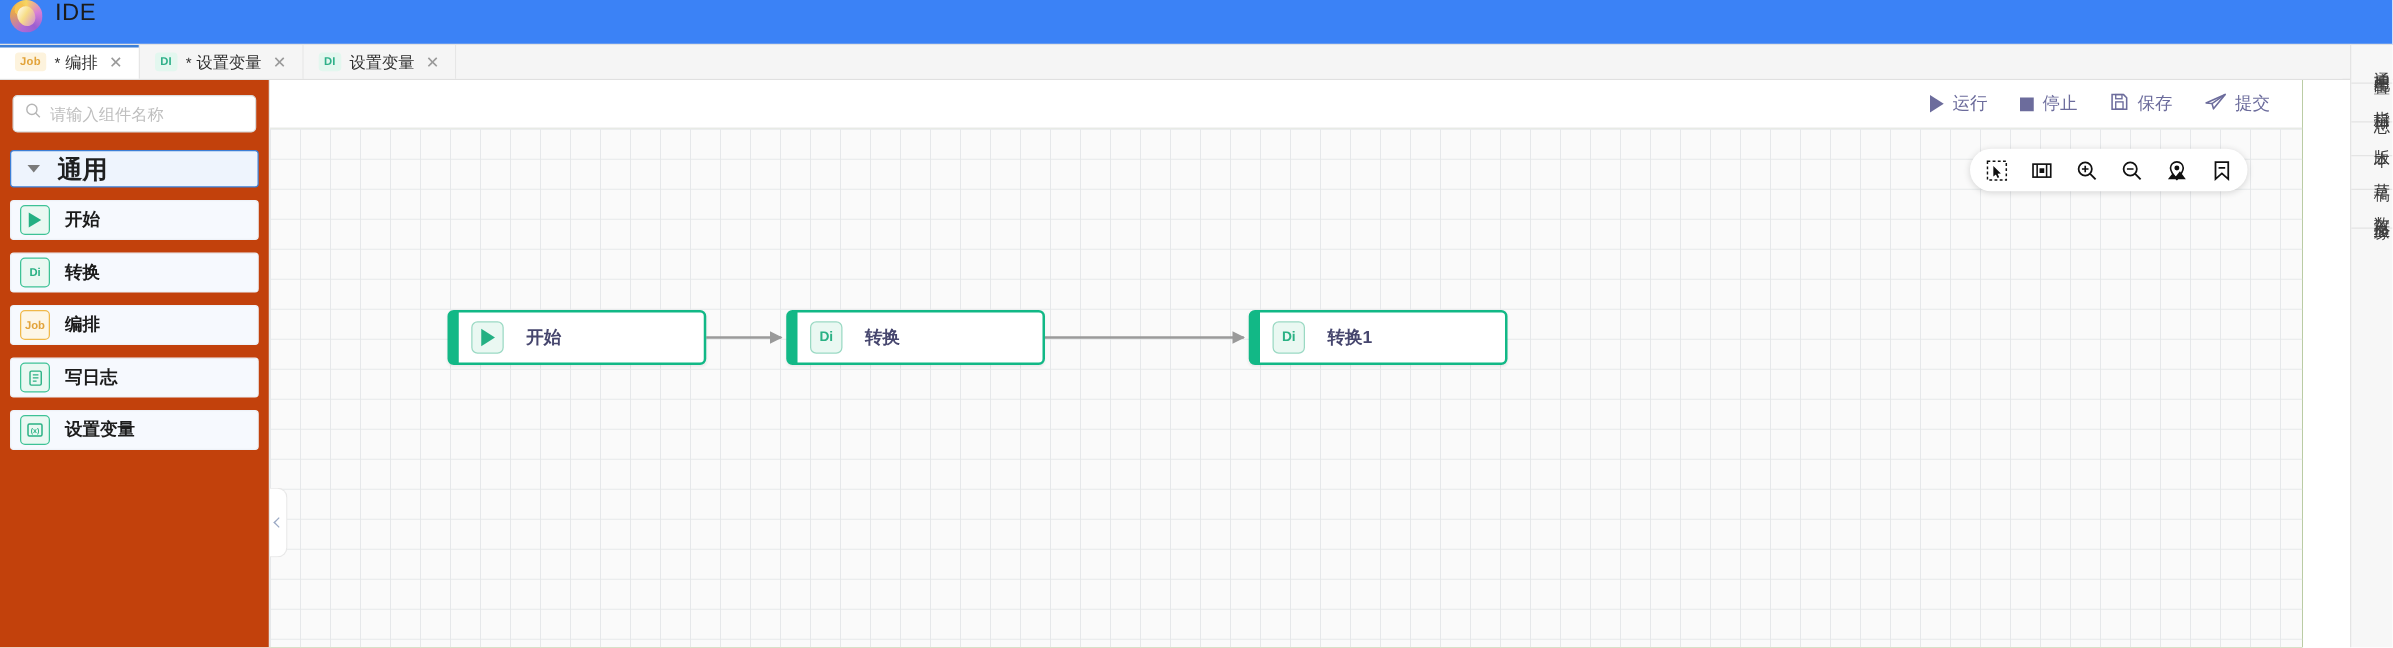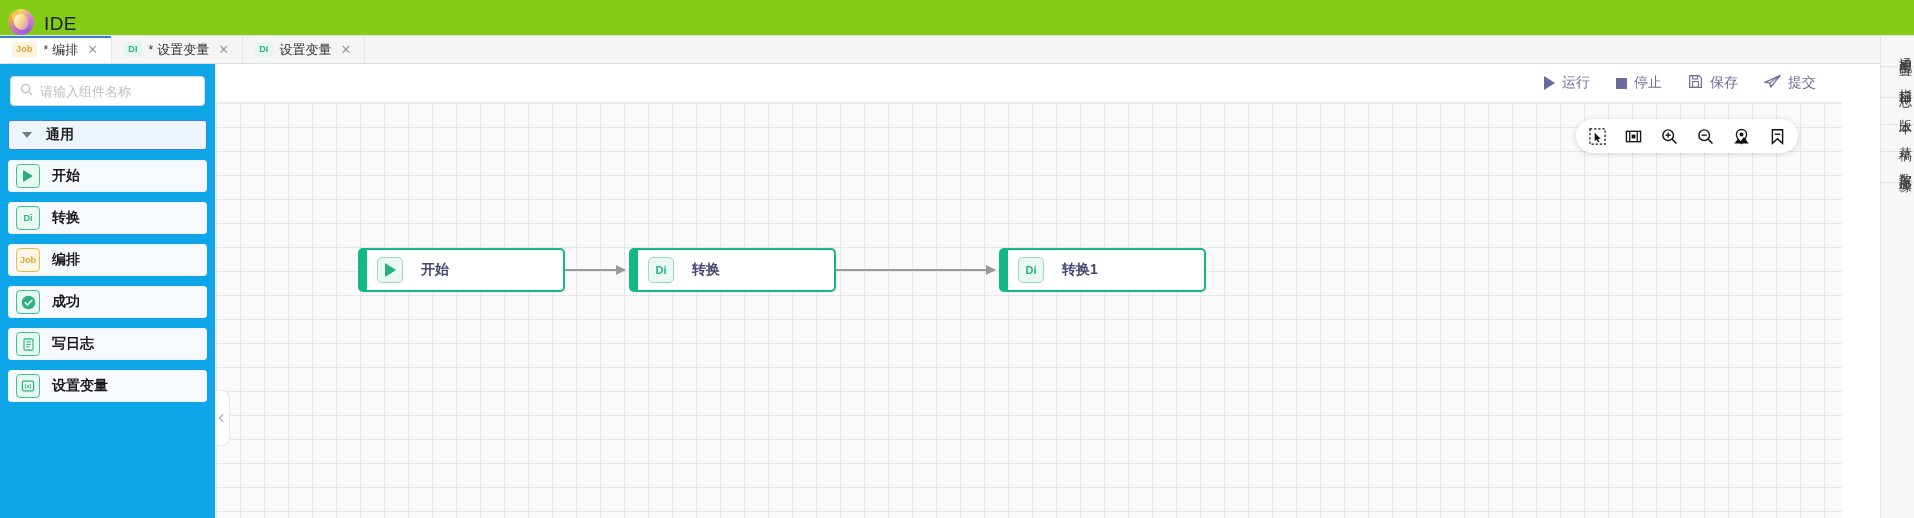--- a/index.html
+++ b/index.html
@@ -14,8 +14,8 @@
   
   .titlebar {
     position: absolute; left: 0; top: 0; width: 1914px; height: 36px;
-    background: #84cc16;
-    display: flex; align-items: flex-end;
+    background: #3b82f6;
+    display: flex; align-items: flex-start;
     padding-left: 8px;
     border-bottom: 1px solid #e3e3e3;
   }

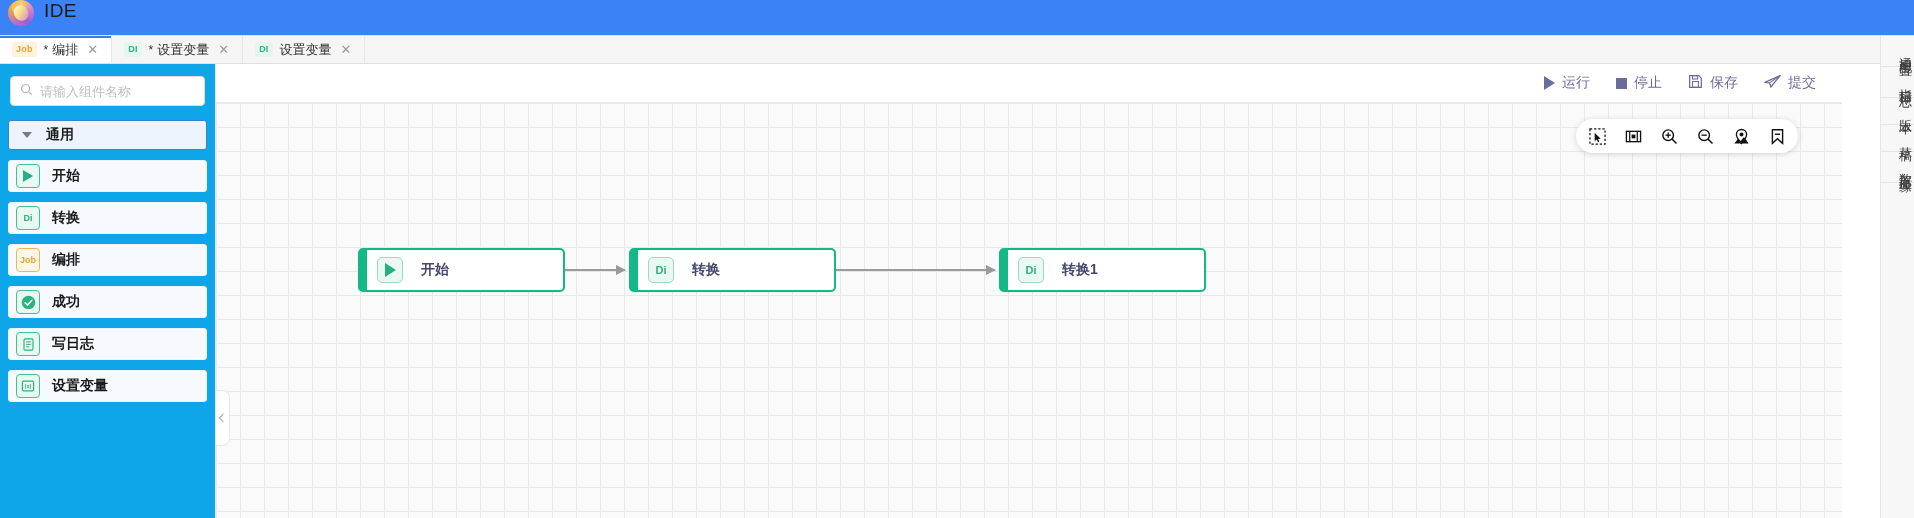--- a/index.html
+++ b/index.html
@@ -89,7 +89,7 @@
   
   .leftpanel {
     position: absolute; left: 0; top: 64px; width: 216px; height: 454px;
-    background: #0ea5e9;
+    background: #c2410c;
     border-right: 1px solid #e8e8e8;
     overflow: hidden;
   }

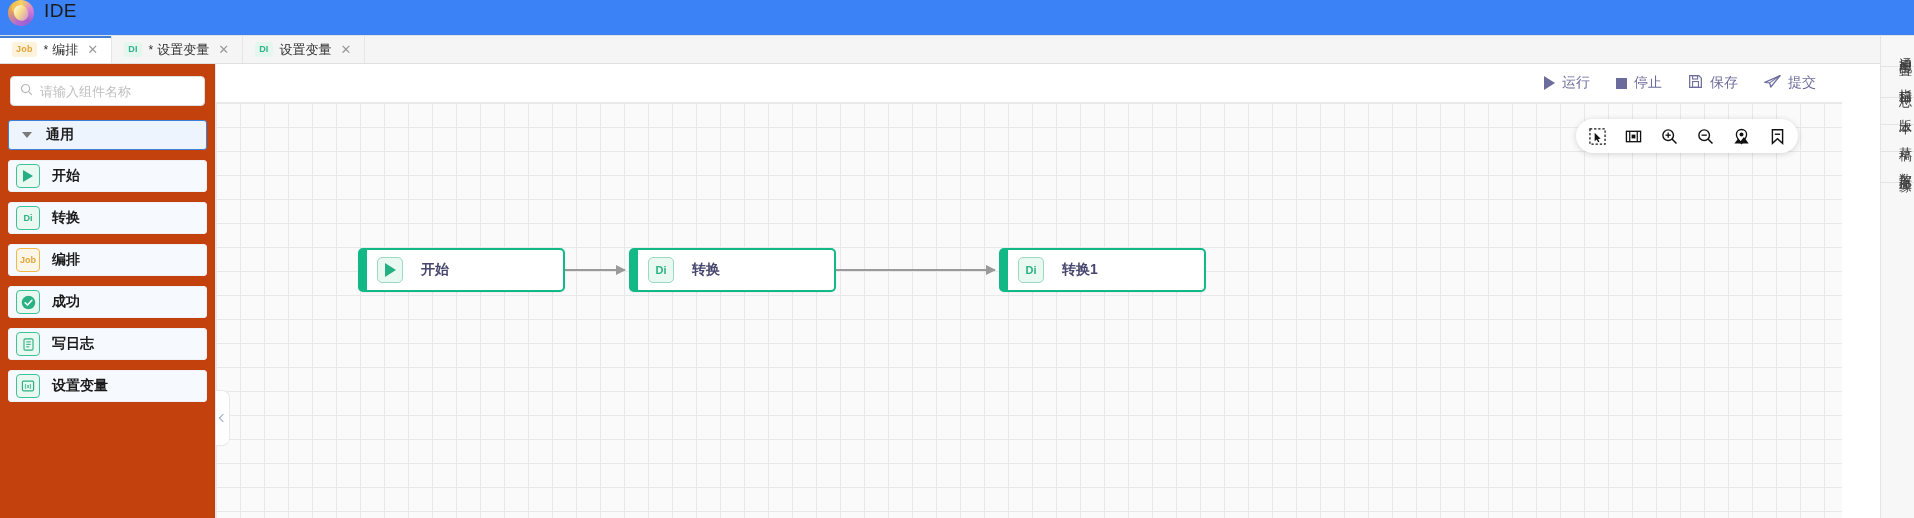--- a/index.html
+++ b/index.html
@@ -114,7 +114,7 @@
     background: #eef4fd; border: 1px solid #3d7fd6; border-radius: 3px;
     display: flex; align-items: center; gap: 14px;
     padding-left: 13px;
-    font-size: 14px; color: #1f1f1f; font-weight: 600;
+    font-size: 20px; color: #1f1f1f; font-weight: 600;
     cursor: pointer;
   }
   .caret-down {

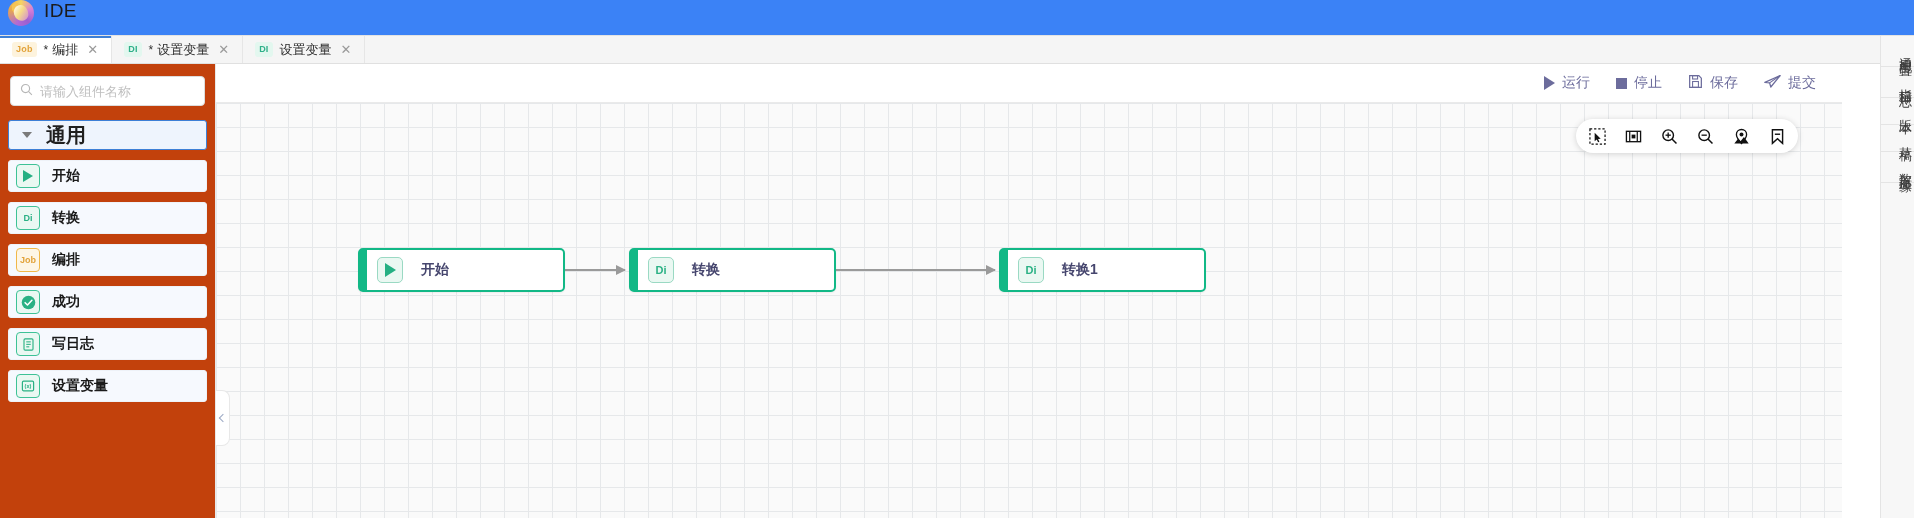--- a/index.html
+++ b/index.html
@@ -328,15 +328,6 @@
     <span class="comp-label">编排</span>
   </div>
 
-  <div class="comp-item">
-    <span class="cicon cicon-green">
-      <svg width="17" height="17" viewBox="0 0 20 20">
-        <circle cx="10" cy="10" r="8" fill="#2ab184"></circle>
-        <path d="M6 10.2 L8.8 13 L14 7.4" fill="none" stroke="#fff" stroke-width="1.8" stroke-linecap="round" stroke-linejoin="round"></path>
-      </svg>
-    </span>
-    <span class="comp-label">成功</span>
-  </div>
 
   <div class="comp-item">
     <span class="cicon cicon-green">

